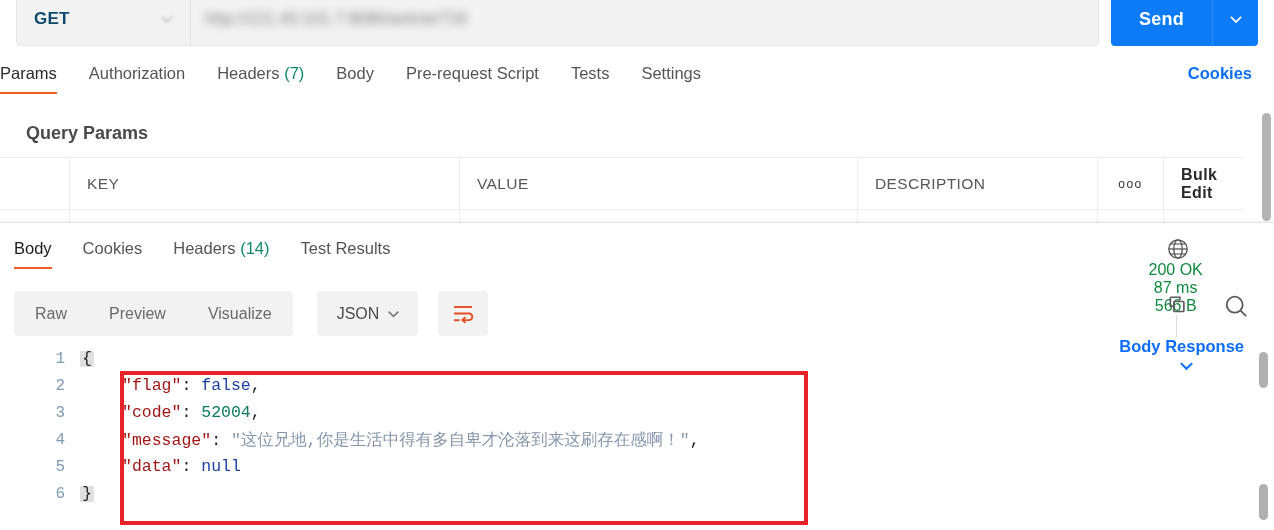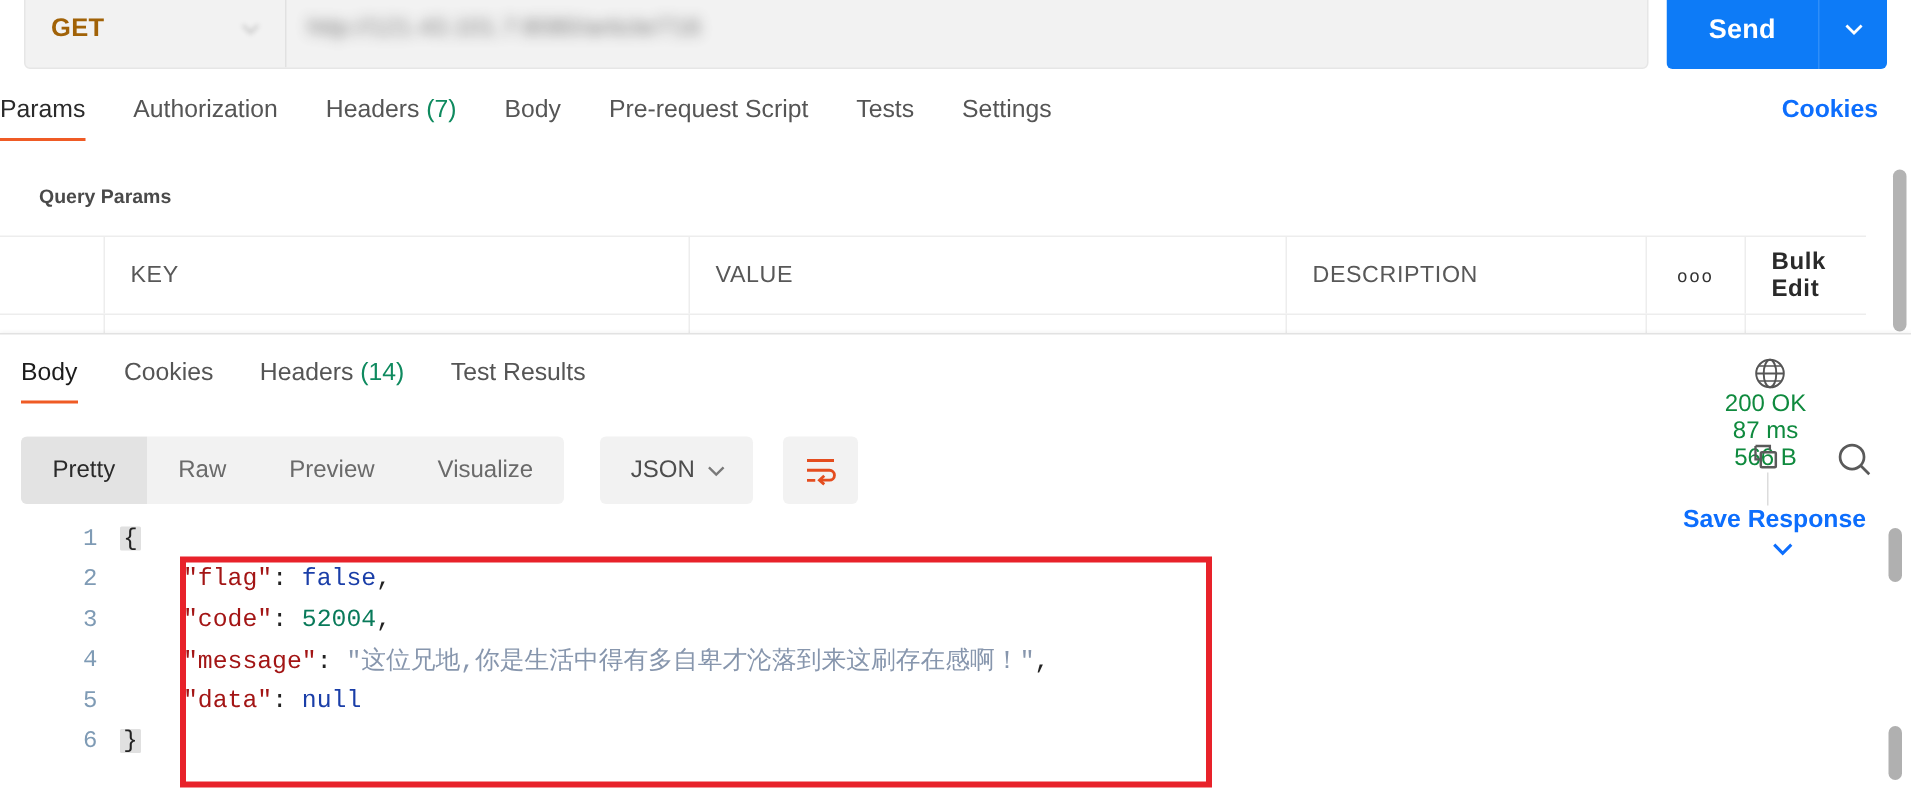--- a/index.html
+++ b/index.html
@@ -53,7 +53,7 @@
   .method-label {
     font-size: 17px;
     font-weight: 700;
-    color: #a16207;
+    color: #0c4a6e;
     letter-spacing: .2px;
   }
   .method-caret {

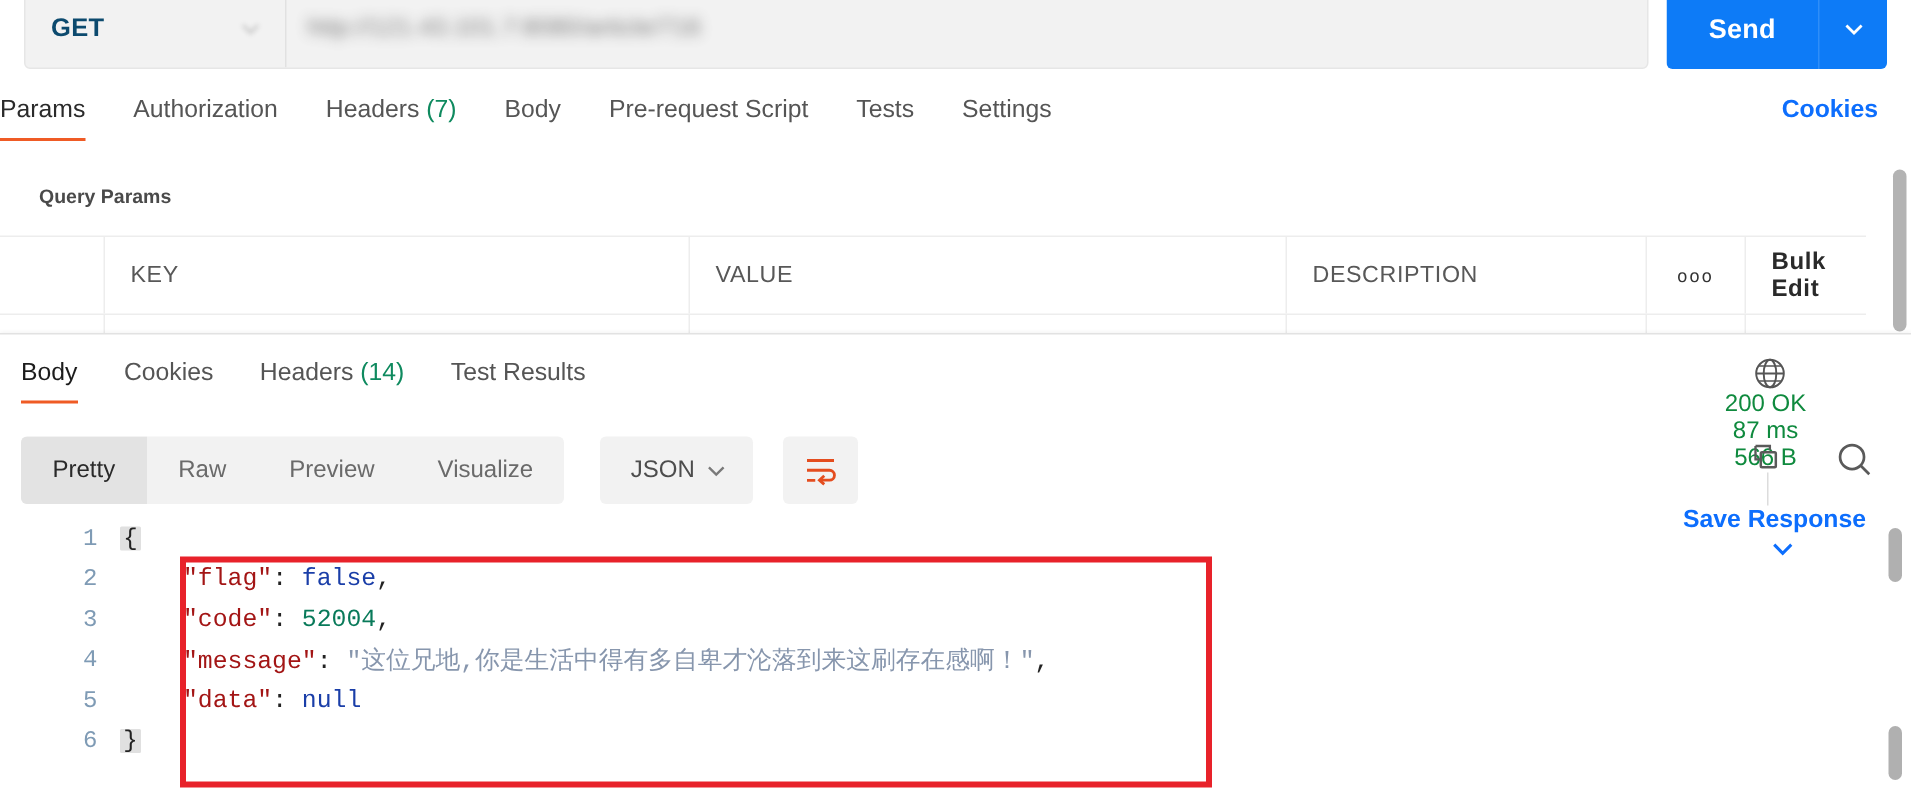--- a/index.html
+++ b/index.html
@@ -140,7 +140,7 @@
   
   .qp-title {
     position: absolute; left: 26px; top: 123px;
-    font-size: 13px; font-weight: 700; color: #4a4a4a;
+    font-size: 18px; font-weight: 700; color: #4a4a4a;
   }
   .params-table {
     position: absolute; left: 0; top: 157px;

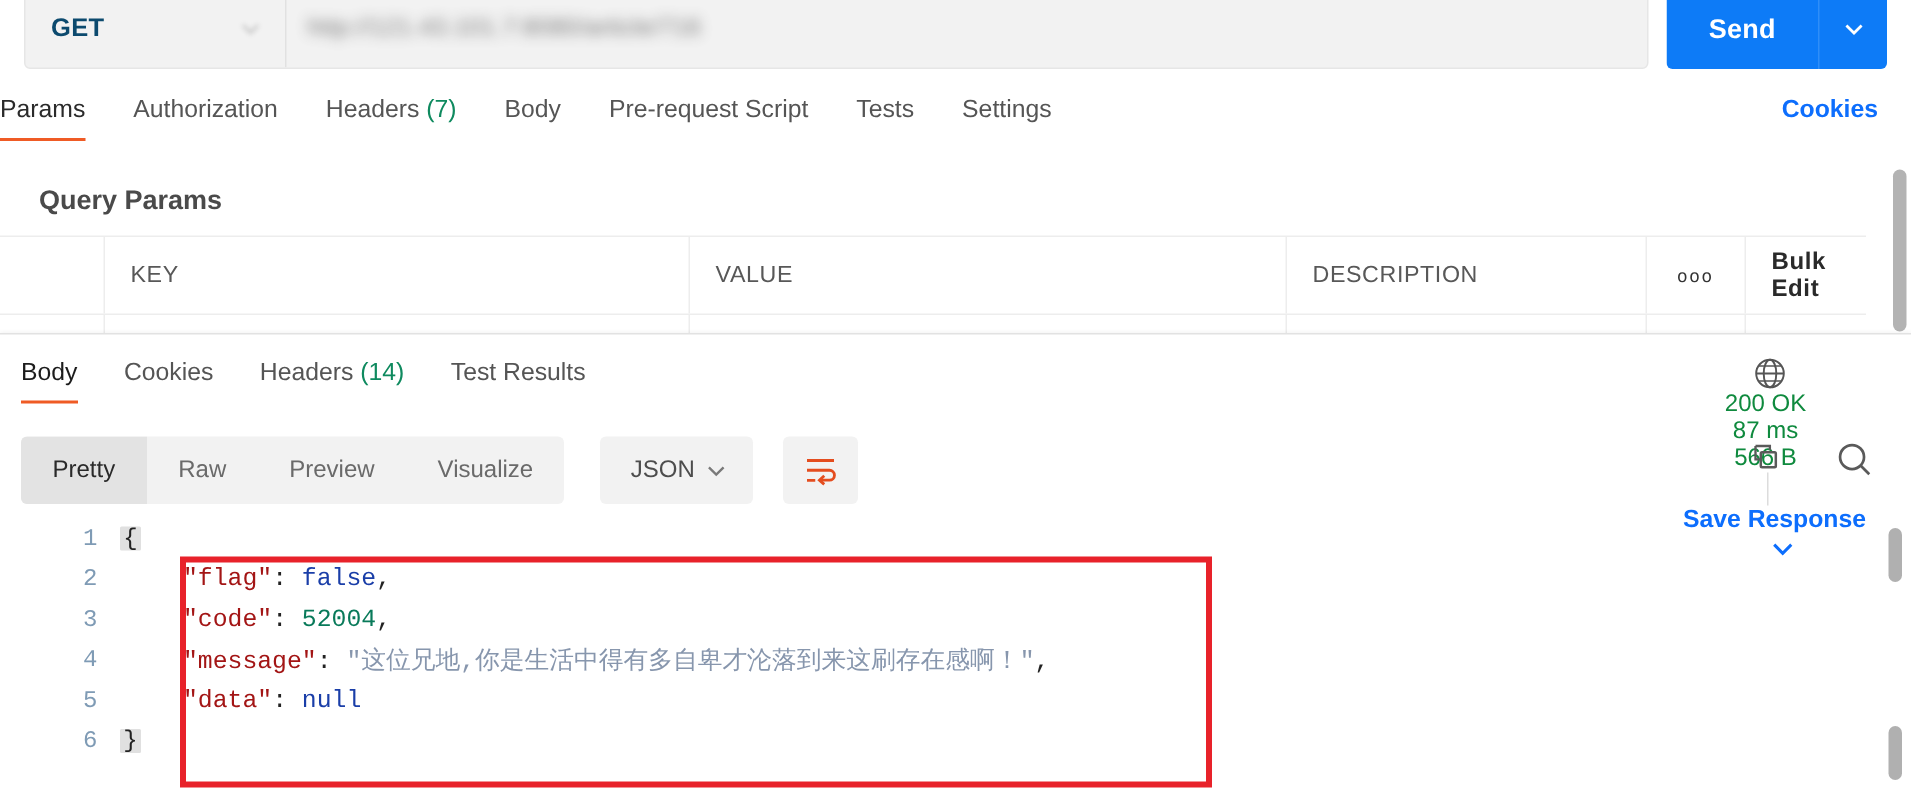--- a/index.html
+++ b/index.html
@@ -497,7 +497,6 @@
 
     <div class="view-toolbar">
       <div class="seg">
-        <div class="seg-btn active">Pretty</div>
         <div class="seg-btn">Raw</div>
         <div class="seg-btn">Preview</div>
         <div class="seg-btn">Visualize</div>

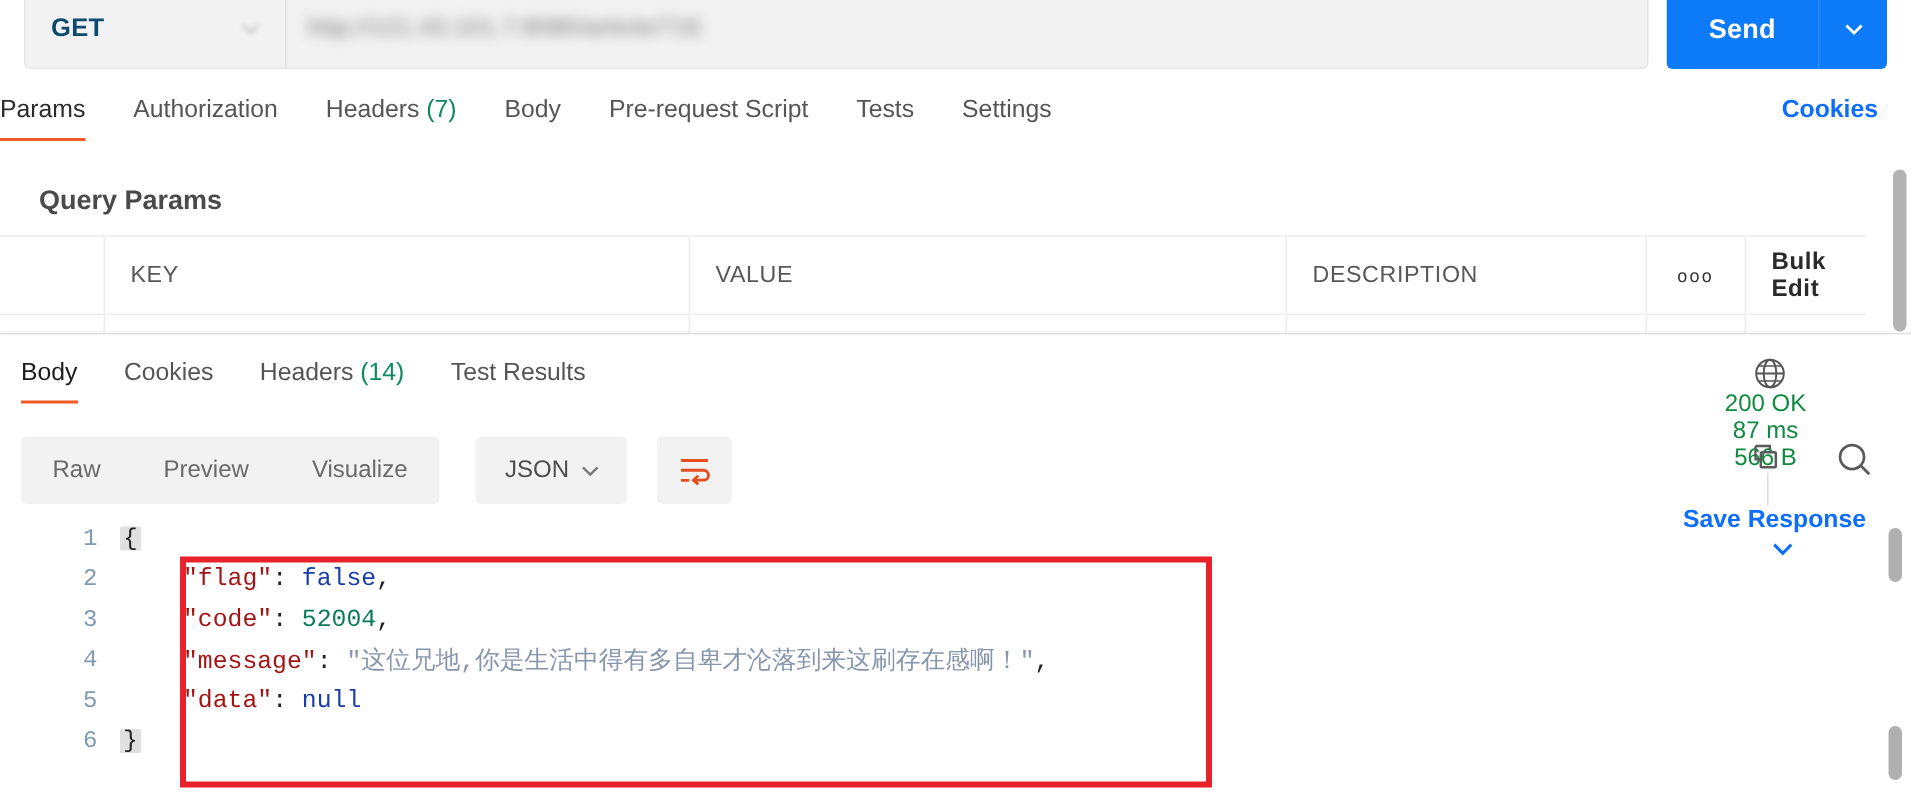--- a/index.html
+++ b/index.html
@@ -489,7 +489,7 @@
       <span class="meta-stat">87 ms</span>
       <span class="meta-stat">566 B</span>
       <span class="meta-sep"></span>
-      <span class="save-resp">Save Response</span>
+      <span class="save-resp">Body Response</span>
       <svg width="19" height="19" viewBox="0 0 16 16">
         <path d="M3.2 6 L8 10.8 L12.8 6" fill="none" stroke="#0d6efd" stroke-width="1.7"></path>
       </svg>

